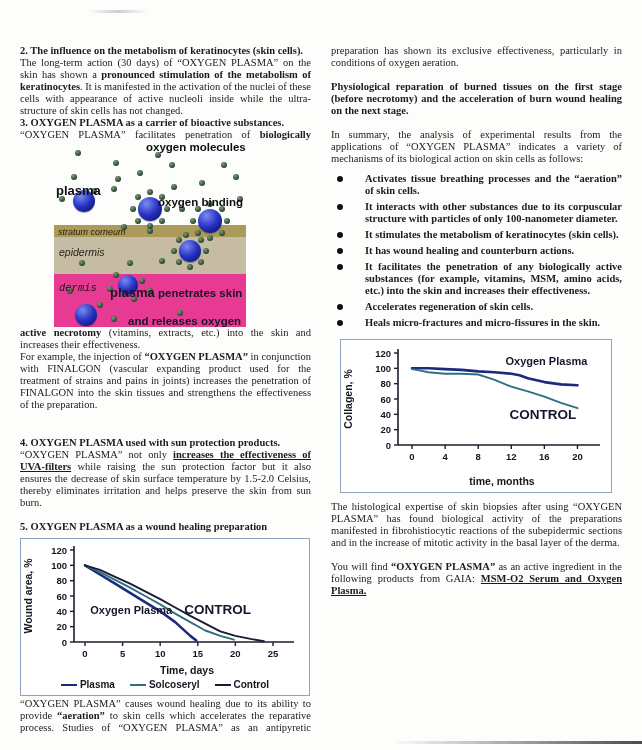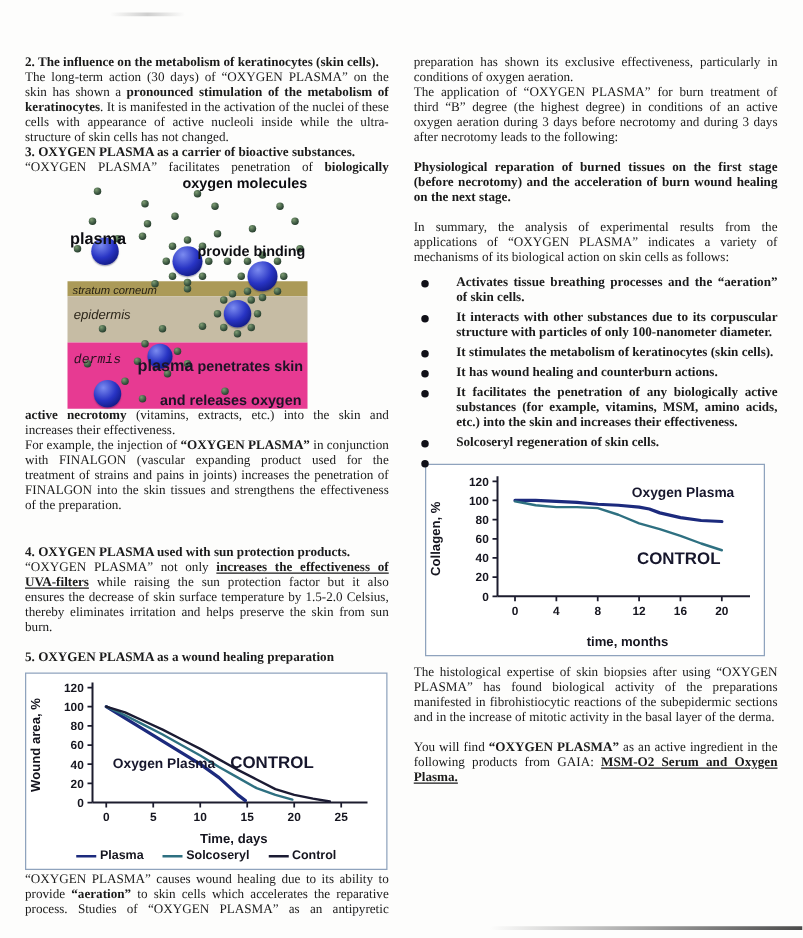--- a/index.html
+++ b/index.html
@@ -214,7 +214,6 @@
 
 <div class="col" id="col-right">
   <p>preparation has shown its exclusive effectiveness, particularly in conditions of oxygen aeration.</p>
-  <p>The application of  “OXYGEN PLASMA” for burn treatment of third  “B” degree (the highest degree) in conditions of an active oxygen aeration during 3 days before necrotomy and during 3 days after necrotomy leads to the following:</p>
   <p class="b mt12">Physiological reparation of burned tissues on the first stage (before necrotomy) and the acceleration of burn wound healing on the next stage.</p>
   <p class="mt12">In summary, the analysis of experimental results from the applications of “OXYGEN PLASMA” indicates a variety of mechanisms of its biological action on skin cells as follows:</p>
 

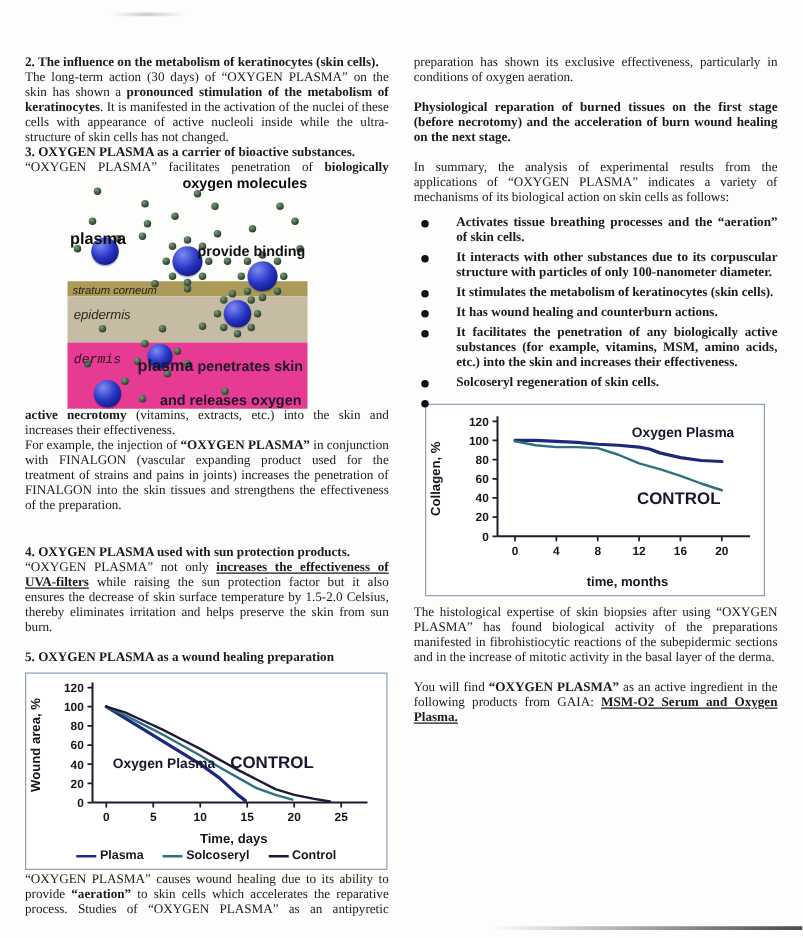--- a/index.html
+++ b/index.html
@@ -141,7 +141,7 @@
       </div>
     <div class="dg-toplabel" id="lbl-oxygen-molecules">oxygen molecules</div>
     <div class="dg-toplabel" id="lbl-plasma">plasma</div>
-    <div class="dg-toplabel" id="lbl-oxygen-binding">provide binding</div>
+    <div class="dg-toplabel" id="lbl-oxygen-binding">oxygen binding</div>
     <div class="layer-label" id="lbl-stratum">stratum corneum</div>
     <div class="layer-label" id="lbl-epidermis">epidermis</div>
     <div class="layer-label" id="lbl-dermis">dermis</div>

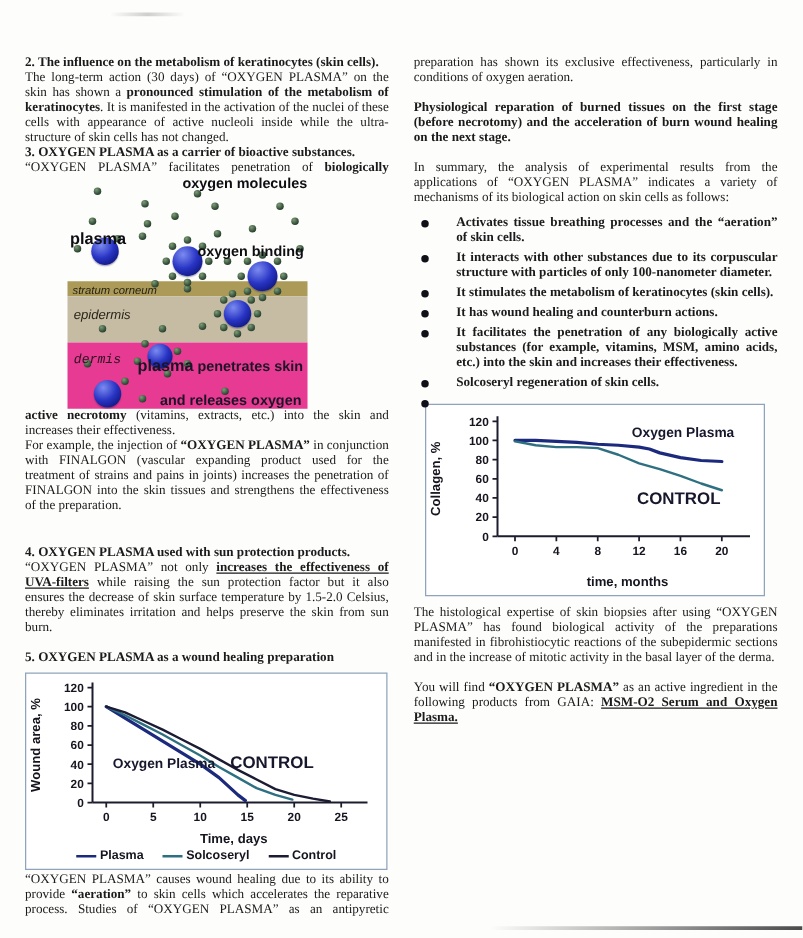--- a/index.html
+++ b/index.html
@@ -223,7 +223,7 @@
     <li><span class="li-dot"></span><span>It stimulates the metabolism of keratinocytes (skin cells).</span></li>
     <li><span class="li-dot"></span><span>It has wound healing and counterburn actions.</span></li>
     <li><span class="li-dot"></span><span>It facilitates the penetration of any biologically active substances (for example, vitamins, MSM, amino acids, etc.) into the skin and increases their effectiveness.</span></li>
-    <li><span class="li-dot"></span><span>Solcoseryl regeneration of skin cells.</span></li>
+    <li><span class="li-dot"></span><span>Accelerates regeneration of skin cells.</span></li>
     <li><span class="li-dot"></span></li>
   </ul>
 

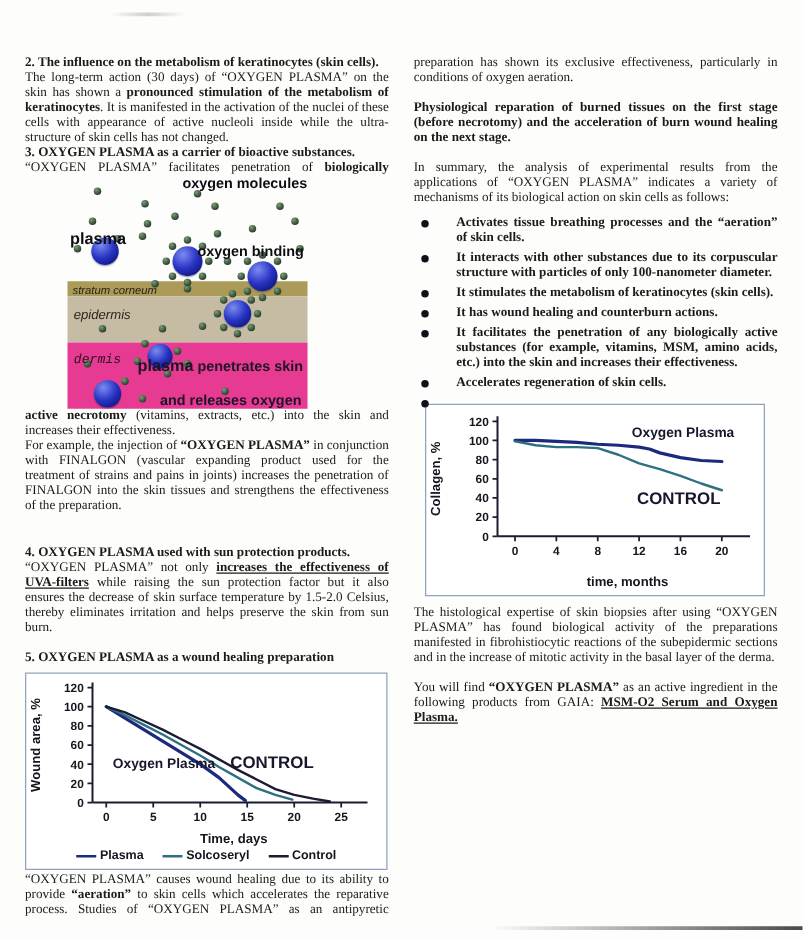--- a/index.html
+++ b/index.html
@@ -224,7 +224,7 @@
     <li><span class="li-dot"></span><span>It has wound healing and counterburn actions.</span></li>
     <li><span class="li-dot"></span><span>It facilitates the penetration of any biologically active substances (for example, vitamins, MSM, amino acids, etc.) into the skin and increases their effectiveness.</span></li>
     <li><span class="li-dot"></span><span>Accelerates regeneration of skin cells.</span></li>
-    <li><span class="li-dot"></span></li>
+    <li><span class="li-dot"></span><span>Heals micro-fractures and micro-fissures in the skin.</span></li>
   </ul>
 
   <div class="chart-box" id="chart2-box">

